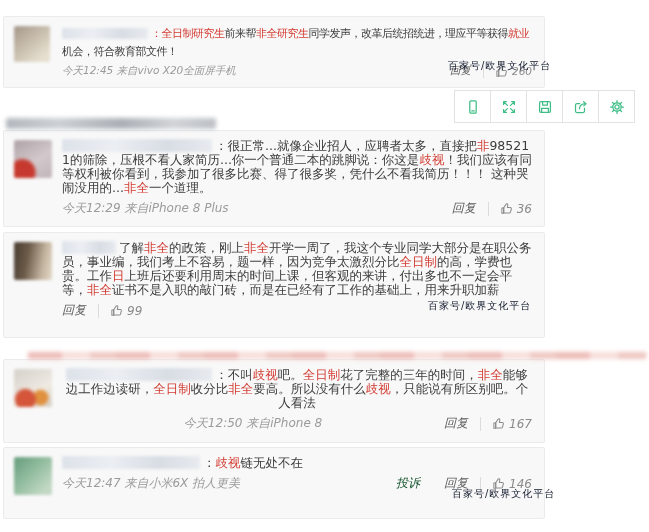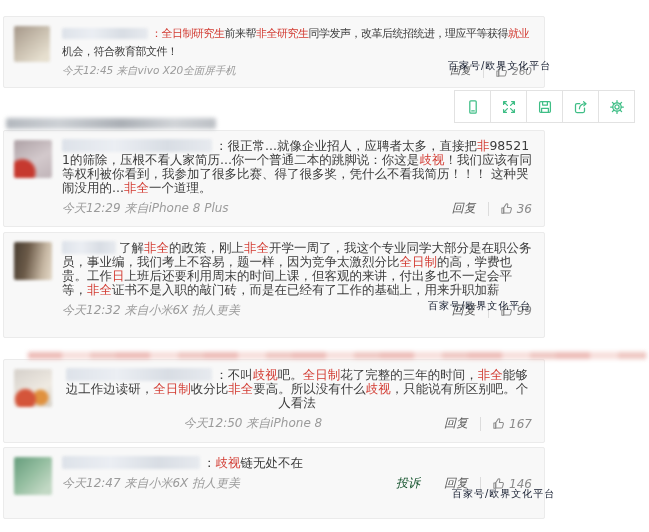--- a/index.html
+++ b/index.html
@@ -145,7 +145,6 @@
     <div class="body">
       <p class="text"><span class="uname u3"></span><span>了解</span><span class="hl">非全</span><span>的政策，刚上</span><span class="hl">非全</span><span>开学一周了，我这个专业同学大部分是在职公务员，事业编，我们考上不容易，题一样，因为竞争太激烈分比</span><span class="hl">全日制</span><span>的高，学费也贵。工作</span><span class="hl">日</span><span>上班后还要利用周末的时间上课，但客观的来讲，付出多也不一定会平等，</span><span class="hl">非全</span><span>证书不是入职的敲门砖，而是在已经有了工作的基础上，用来升职加薪</span></p>
       <div class="meta-row">
-        <span class="meta">今天12:32 来自小米6X 拍人更美</span>
 
         <span class="reply">回复</span>
         <span class="likes">

